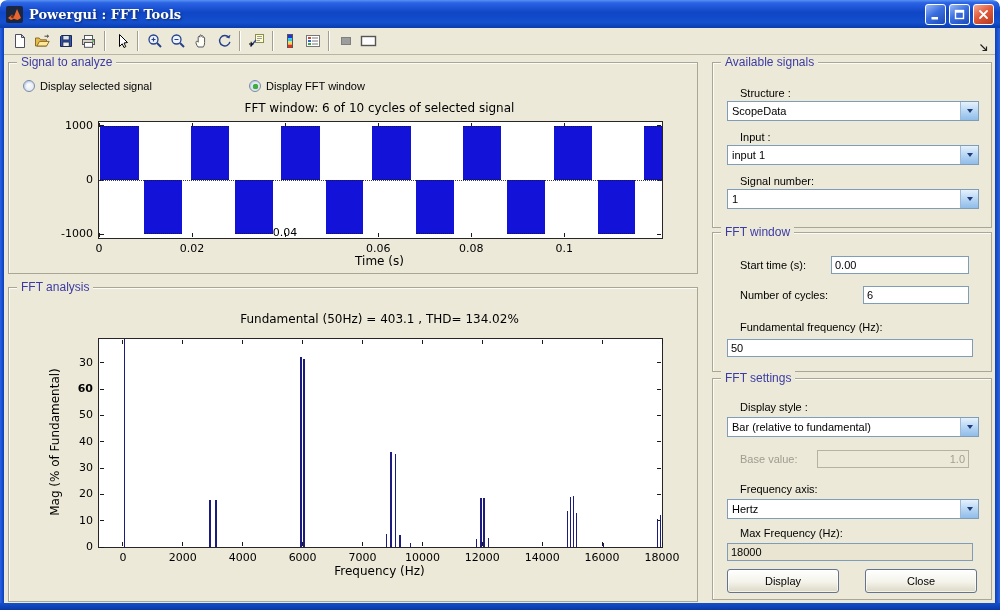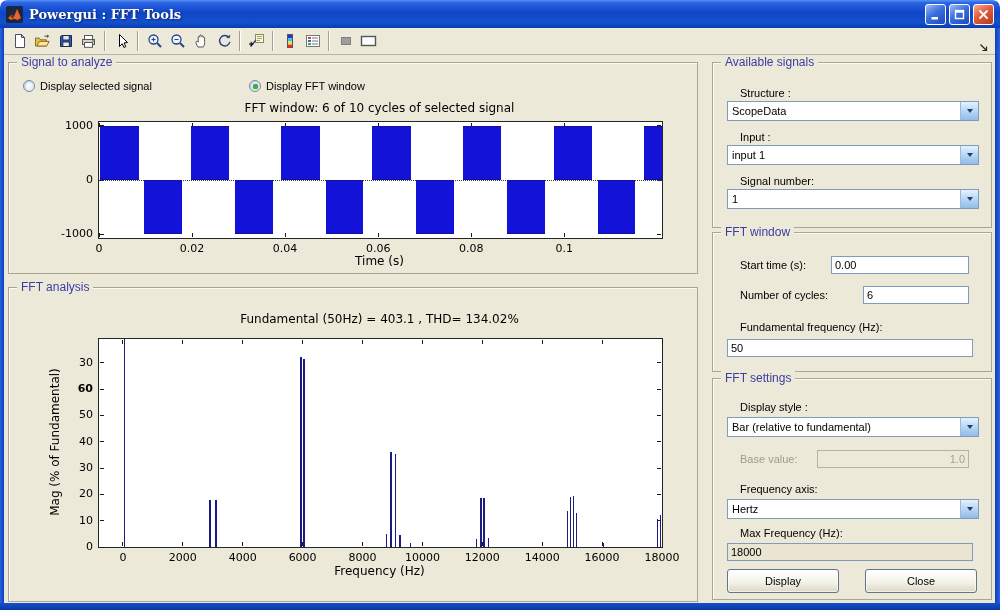--- a/index.html
+++ b/index.html
@@ -221,7 +221,7 @@
         <div class="tlab x" style="left: 63.0579px; top: 120px; width: 60px;">0.02</div>
         <div class="tick" style="left: 185.616px; top: 111px; width: 1px; height: 4px;"></div>
         <div class="tick" style="left: 185.616px; top: 1px; width: 1px; height: 4px;"></div>
-        <div class="tlab x" style="left: 156.116px; top: 120px; width: 60px;">0.04</div>
+        <div class="tlab x" style="left: 156.116px; top: 104px; width: 60px;">0.04</div>
         <div class="tick" style="left: 278.674px; top: 111px; width: 1px; height: 4px;"></div>
         <div class="tick" style="left: 278.674px; top: 1px; width: 1px; height: 4px;"></div>
         <div class="tlab x" style="left: 249.174px; top: 120px; width: 60px;">0.06</div>

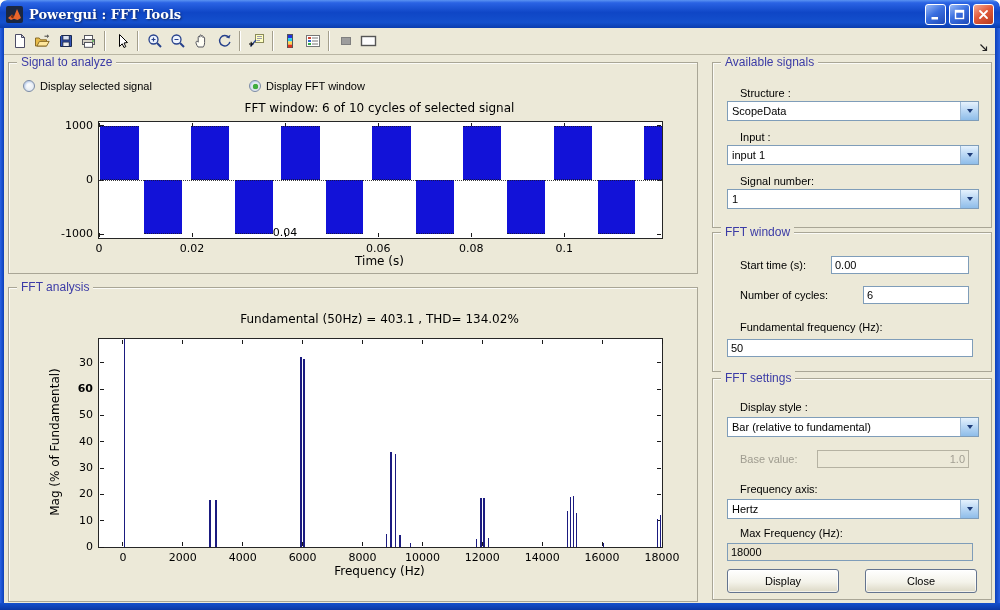--- a/index.html
+++ b/index.html
@@ -276,7 +276,7 @@
         <div class="tlab x" style="left: 173.638px; top: 212px; width: 60px;">6000</div>
         <div class="tick" style="left: 263.032px; top: 203px; width: 1px; height: 4px;"></div>
         <div class="tick" style="left: 263.032px; top: 1px; width: 1px; height: 4px;"></div>
-        <div class="tlab x" style="left: 233.532px; top: 212px; width: 60px;">8000</div>
+        <div class="tlab x" style="left: 233.532px; top: 212px; width: 60px;">7000</div>
         <div class="tick" style="left: 322.926px; top: 203px; width: 1px; height: 4px;"></div>
         <div class="tick" style="left: 322.926px; top: 1px; width: 1px; height: 4px;"></div>
         <div class="tlab x" style="left: 293.426px; top: 212px; width: 60px;">10000</div>

